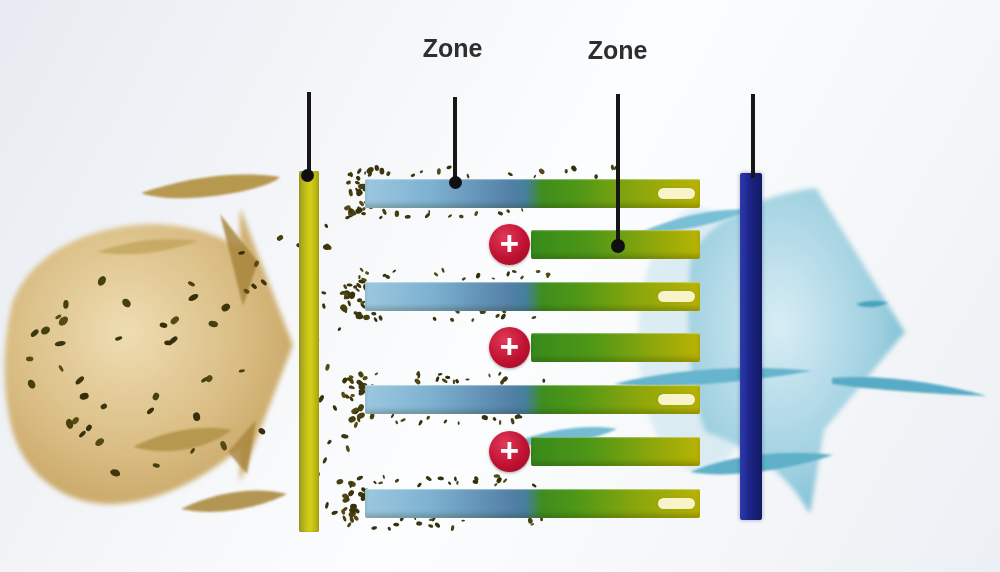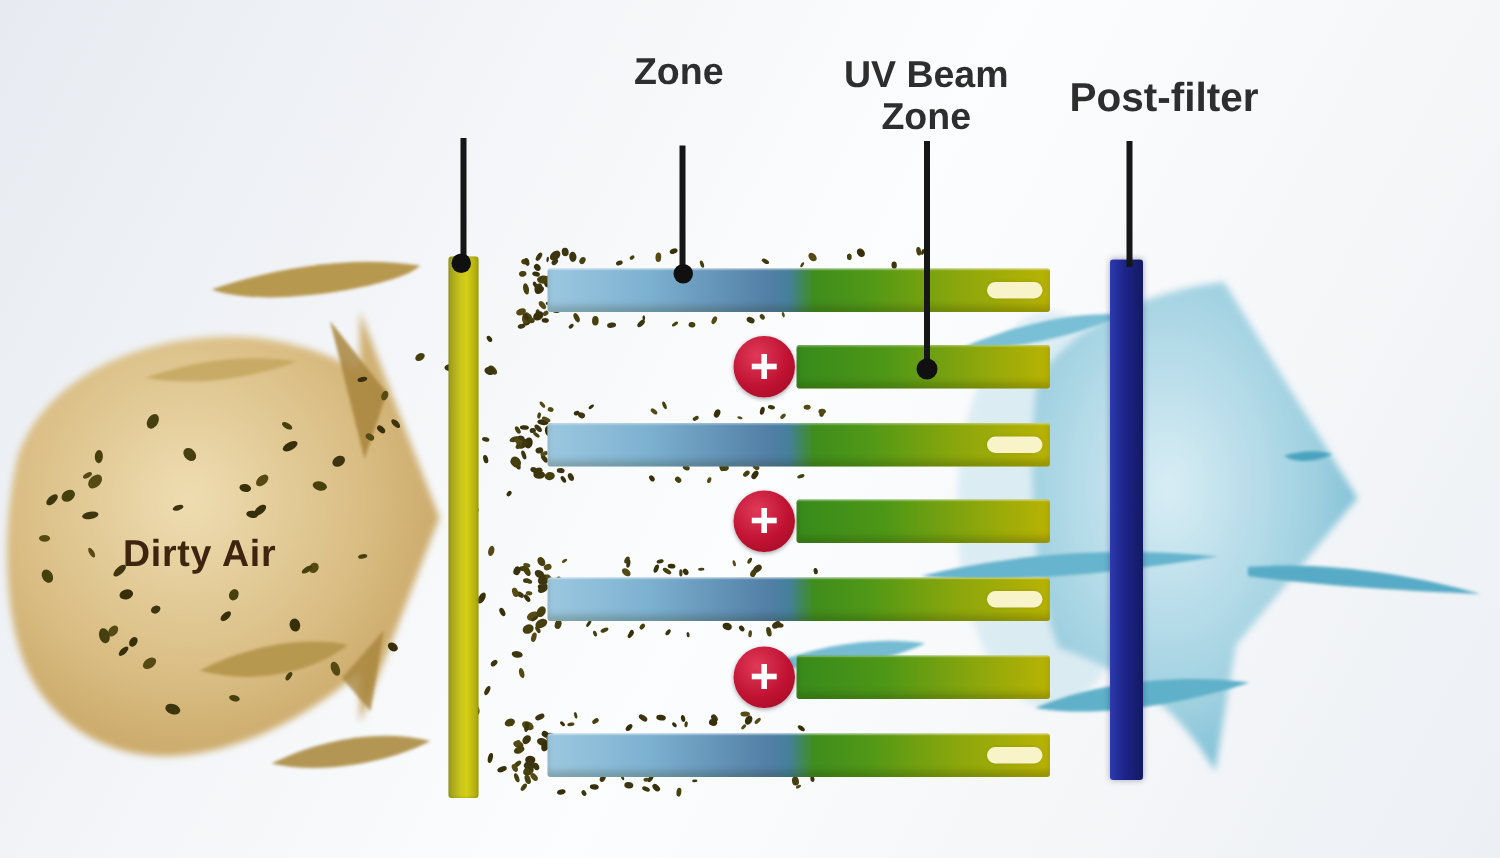--- a/index.html
+++ b/index.html
@@ -447,7 +447,6 @@
   </div>
 
   <div class="zone-label lbl-md" style="left:545px;top:36px;width:145px">
-    <div>UV Beam</div>
     <div>Zone</div>
   </div>
 

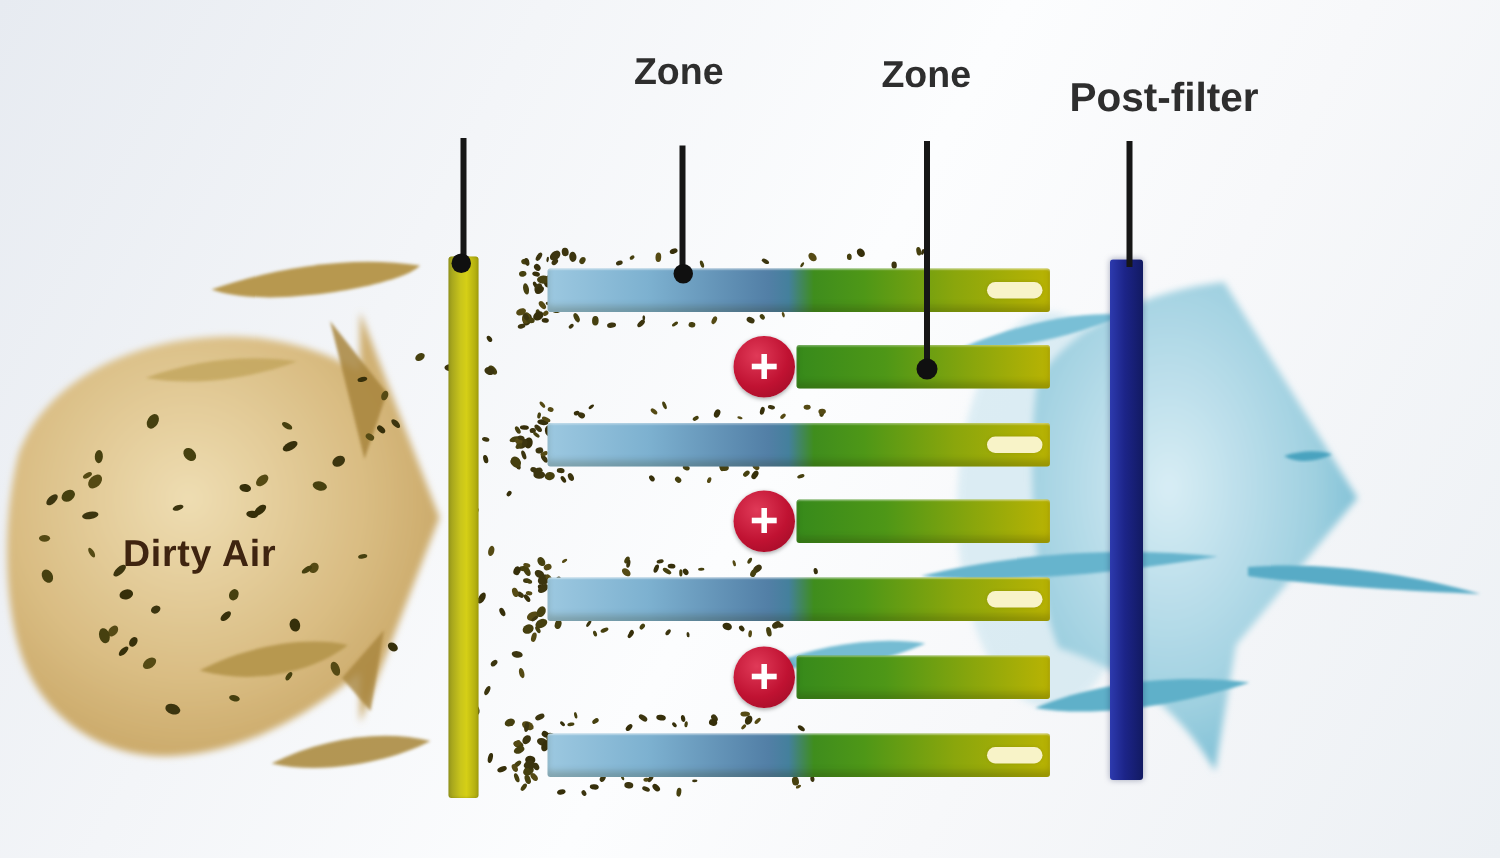--- a/index.html
+++ b/index.html
@@ -450,7 +450,6 @@
     <div>Zone</div>
   </div>
 
-  <div class="zone-label" style="left:696px;top:51px;width:160px;font-size:27px">Post-filter</div>
 
   <div id="dirty-air-label">Dirty Air</div>
 

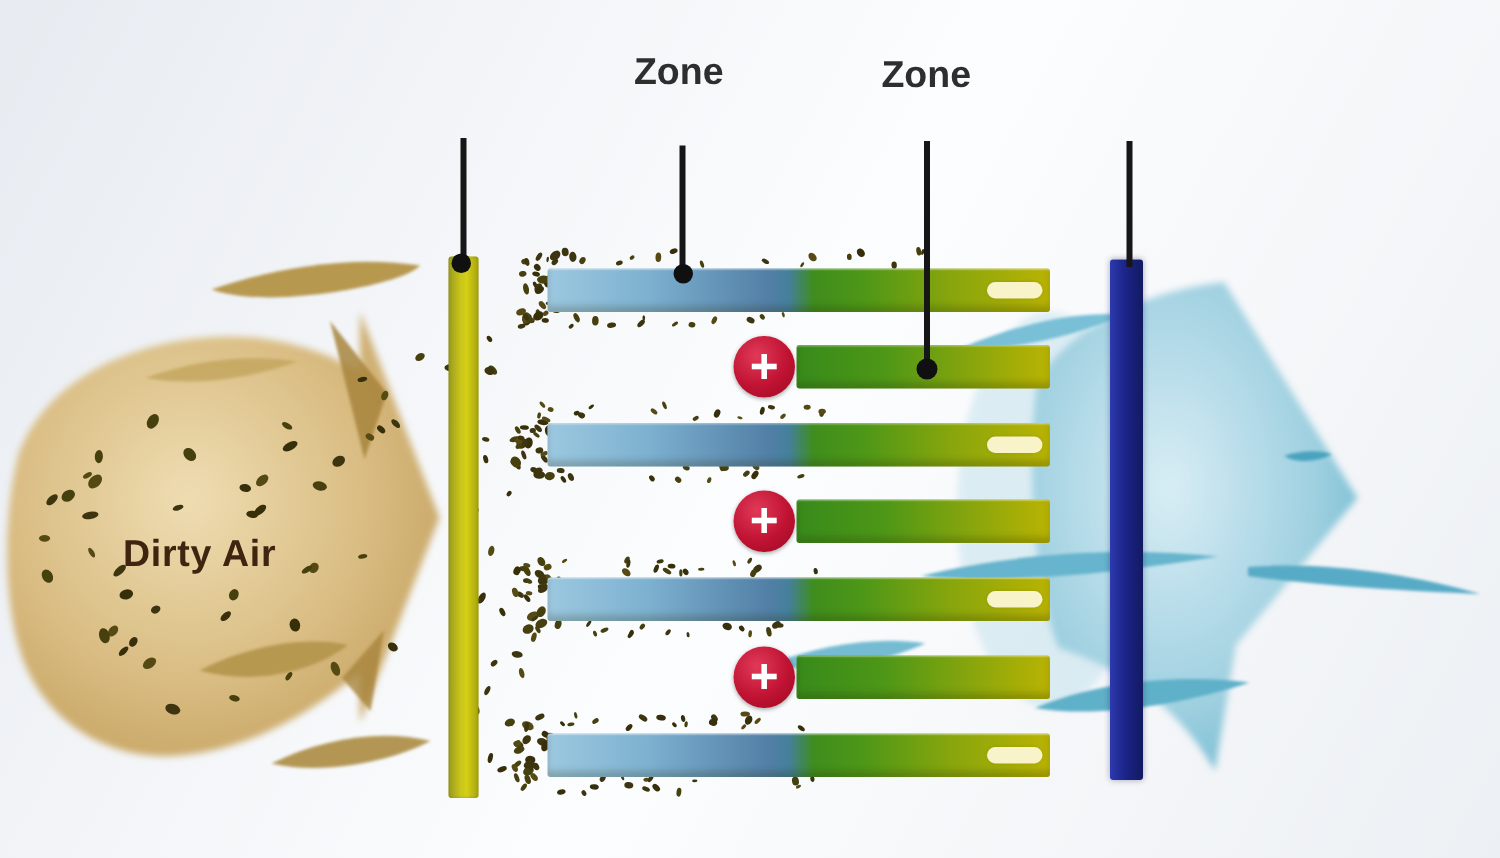--- a/index.html
+++ b/index.html
@@ -451,7 +451,6 @@
   </div>
 
 
-  <div id="dirty-air-label">Dirty Air</div>
 
 </div>
 

